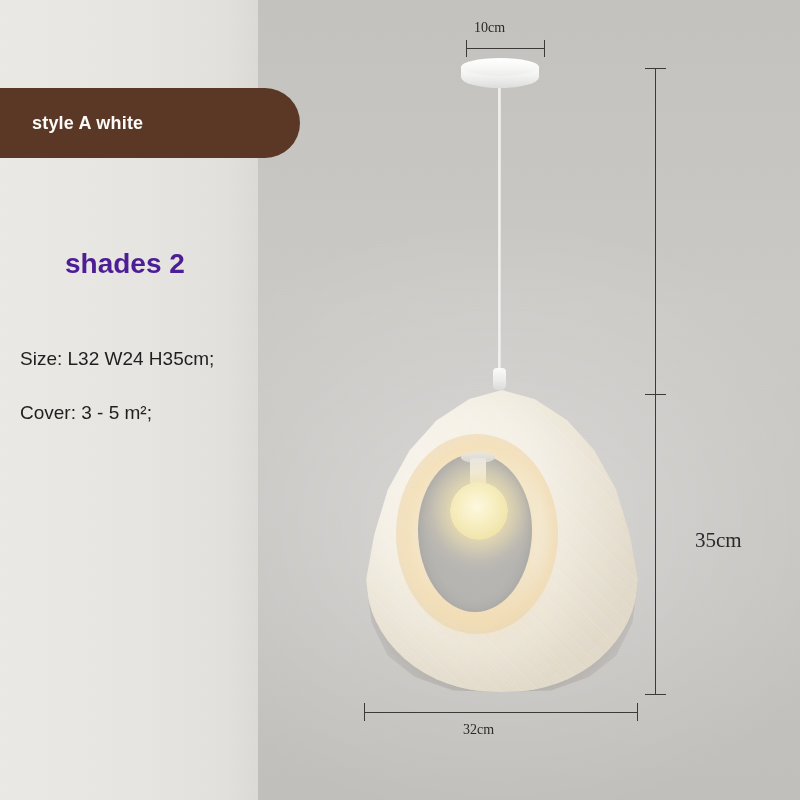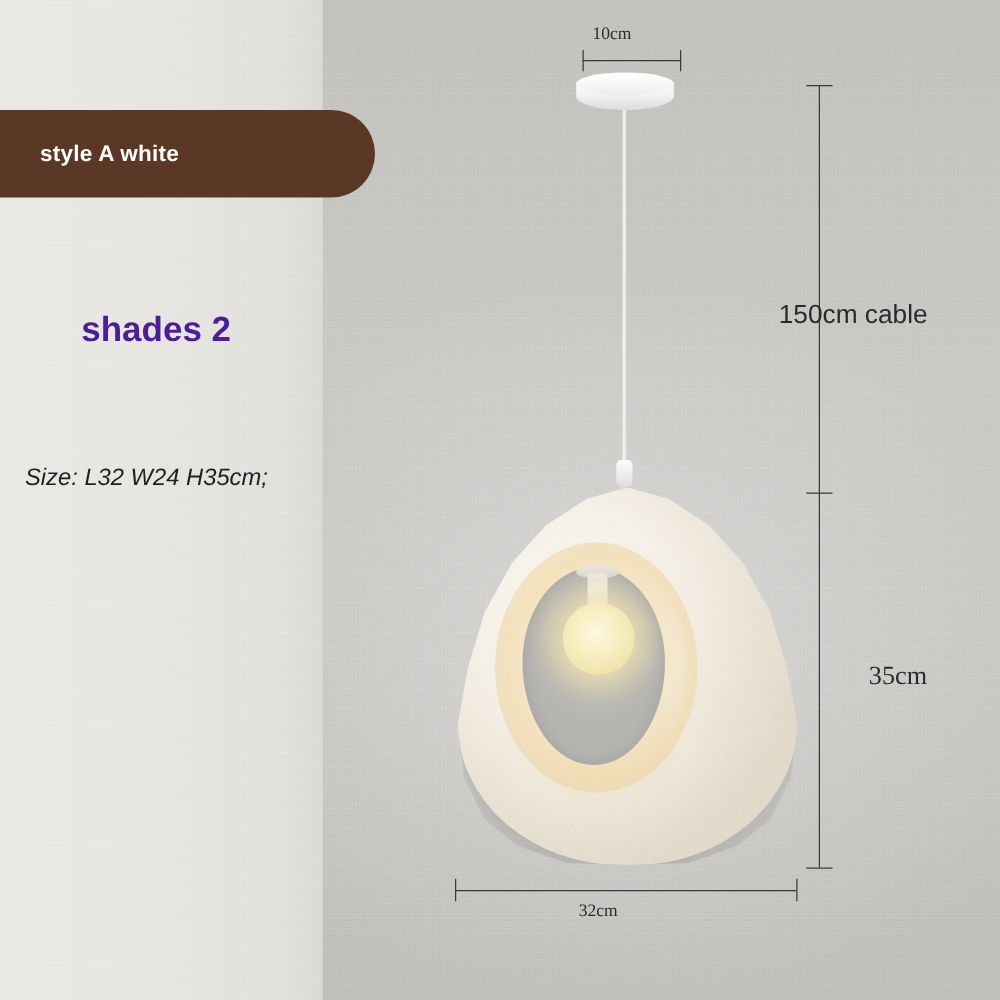--- a/index.html
+++ b/index.html
@@ -343,7 +343,6 @@
 
   <div class="dim-line-v" id="dim-150-line"></div>
   <div class="dim-cap-h" id="dim-150-cap-t"></div>
-  <div class="dim-label dim-sans" id="dim-150-label">150cm cable</div>
 
   <div class="dim-line-v" id="dim-35-line"></div>
   <div class="dim-cap-h" id="dim-35-cap-t"></div>

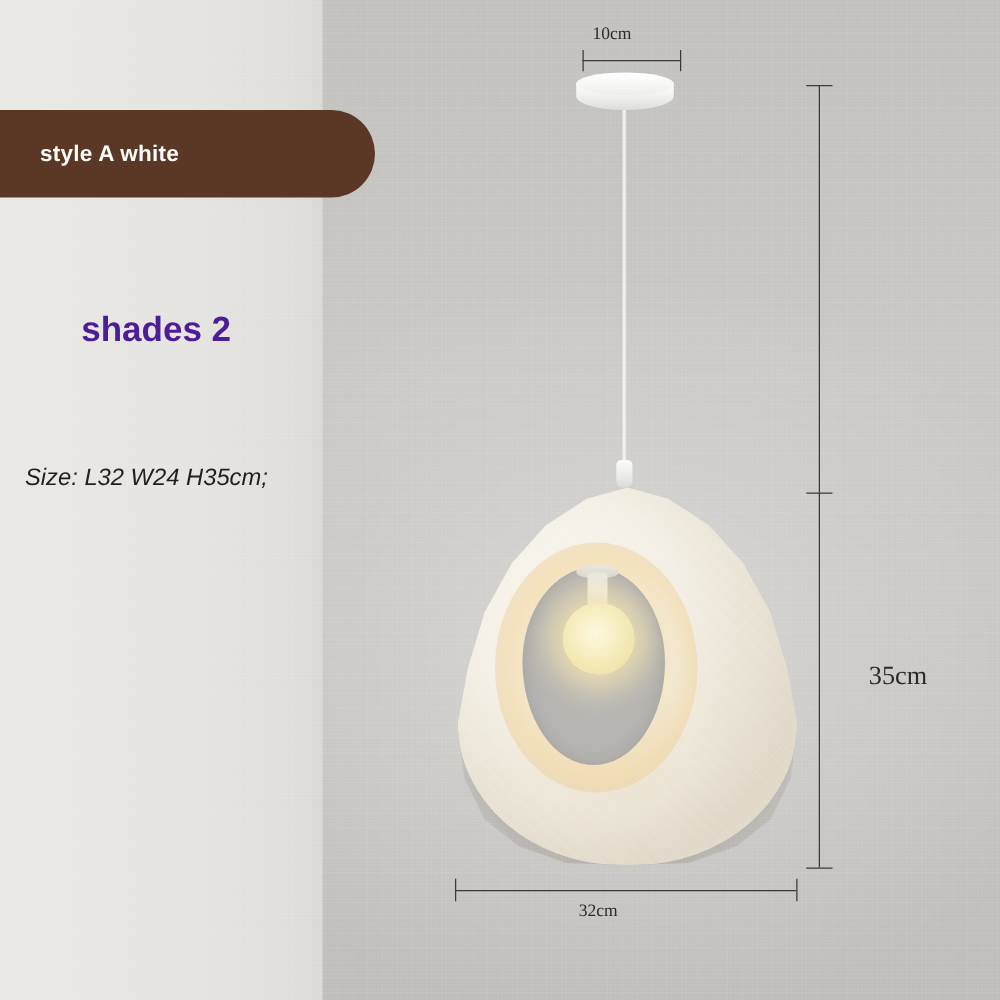--- a/index.html
+++ b/index.html
@@ -82,9 +82,8 @@
   .spec-list {
     position: absolute;
     left: 20px;
-    top: 372px;
+    top: 348px;
     width: 340px;
-    font-style: italic;
   }
   .spec-line {
     font-size: 19px;

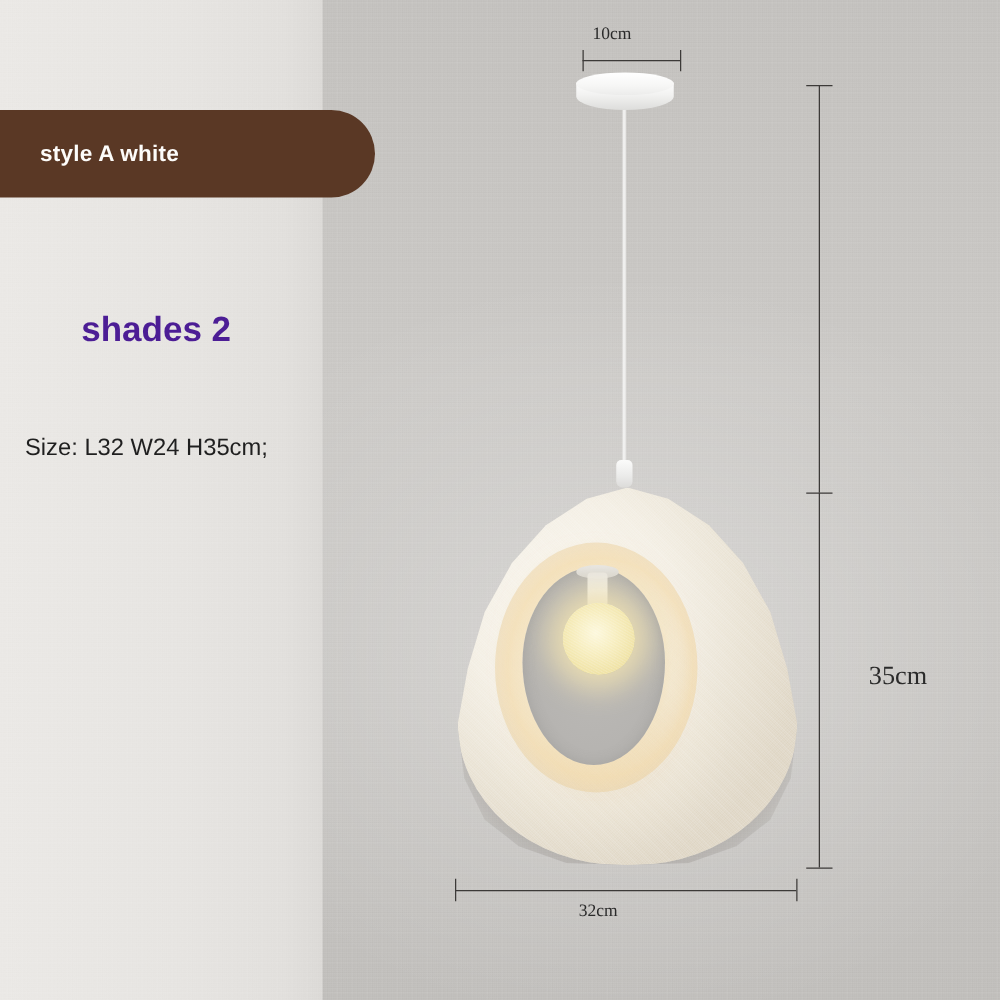--- a/index.html
+++ b/index.html
@@ -312,6 +312,7 @@
   <div class="shades-title">shades 2</div>
   <div class="spec-list">
     <div class="spec-line">Size: L32 W24 H35cm;</div>
+    <div class="spec-line">Cover: 3 - 5 m²;</div>
   </div>
 
   <div class="canopy">

